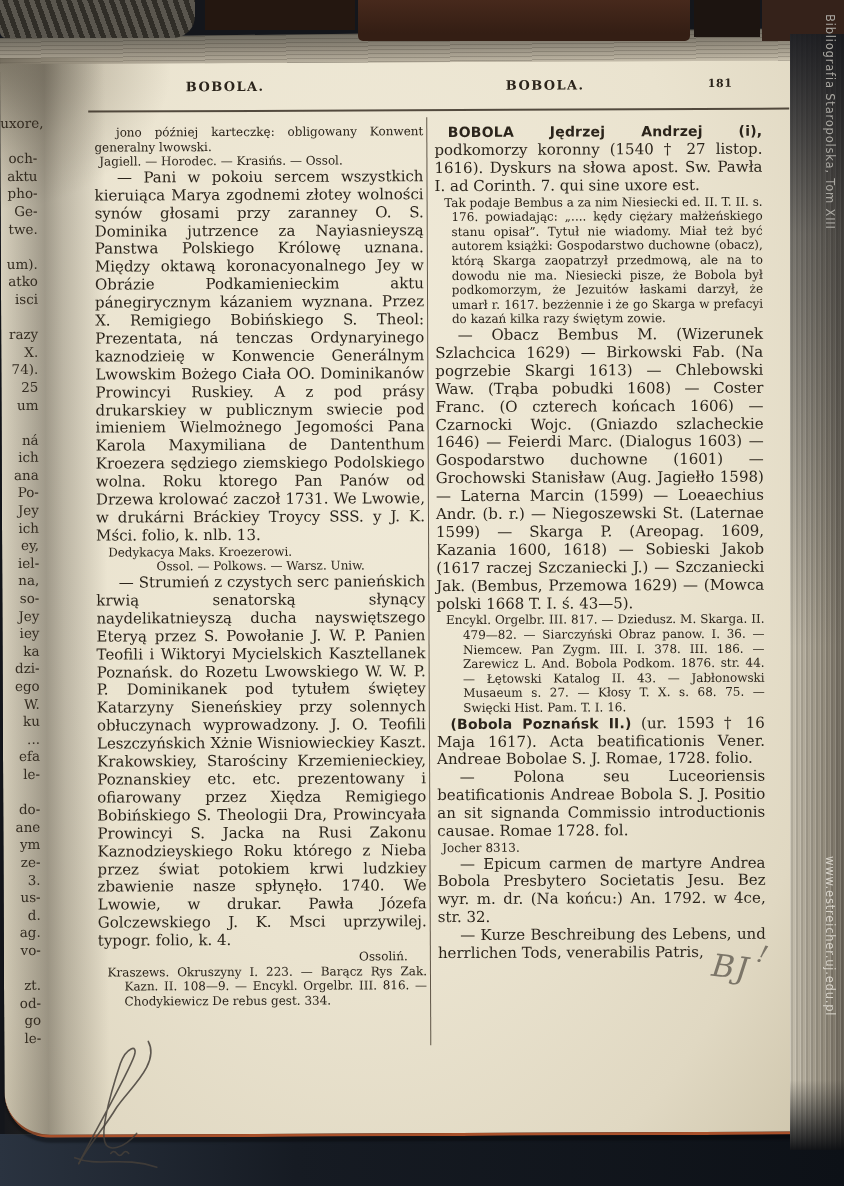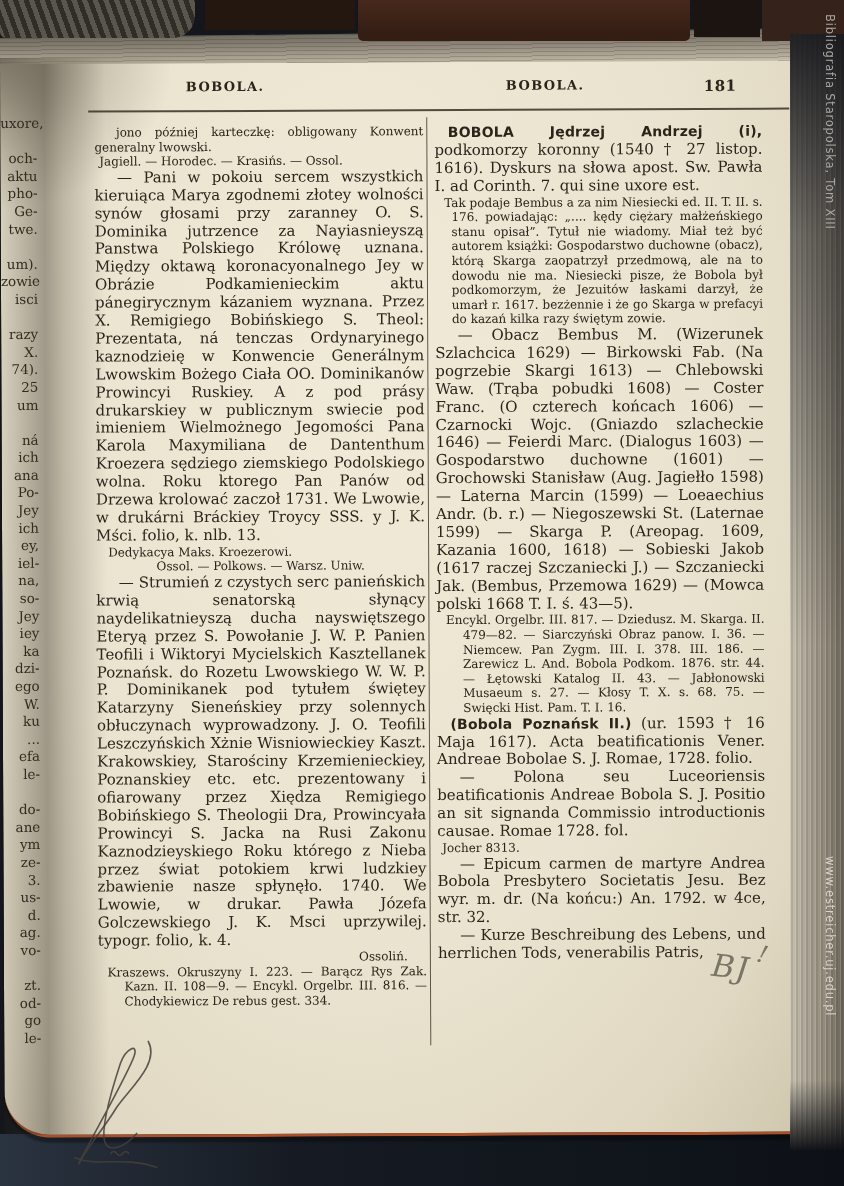--- a/index.html
+++ b/index.html
@@ -65,7 +65,7 @@
   .running-left  { left:95px;  width:260px; }
   .running-right { left:430px; width:230px; }
   .page-num { position:absolute; top:16px; left:688px; width:64px; text-align:center;
-    font-weight:bold; font-size:15px; letter-spacing:.5px; }
+    font-weight:bold; font-size:11px; letter-spacing:.5px; }
   .rule { position:absolute; top:47px; left:88px; width:701px; height:2px; background:#41392d; opacity:.9; }
   .divider { position:absolute; top:55px; left:426px; width:1px; height:928px; background:rgba(60,50,38,.8); }
 

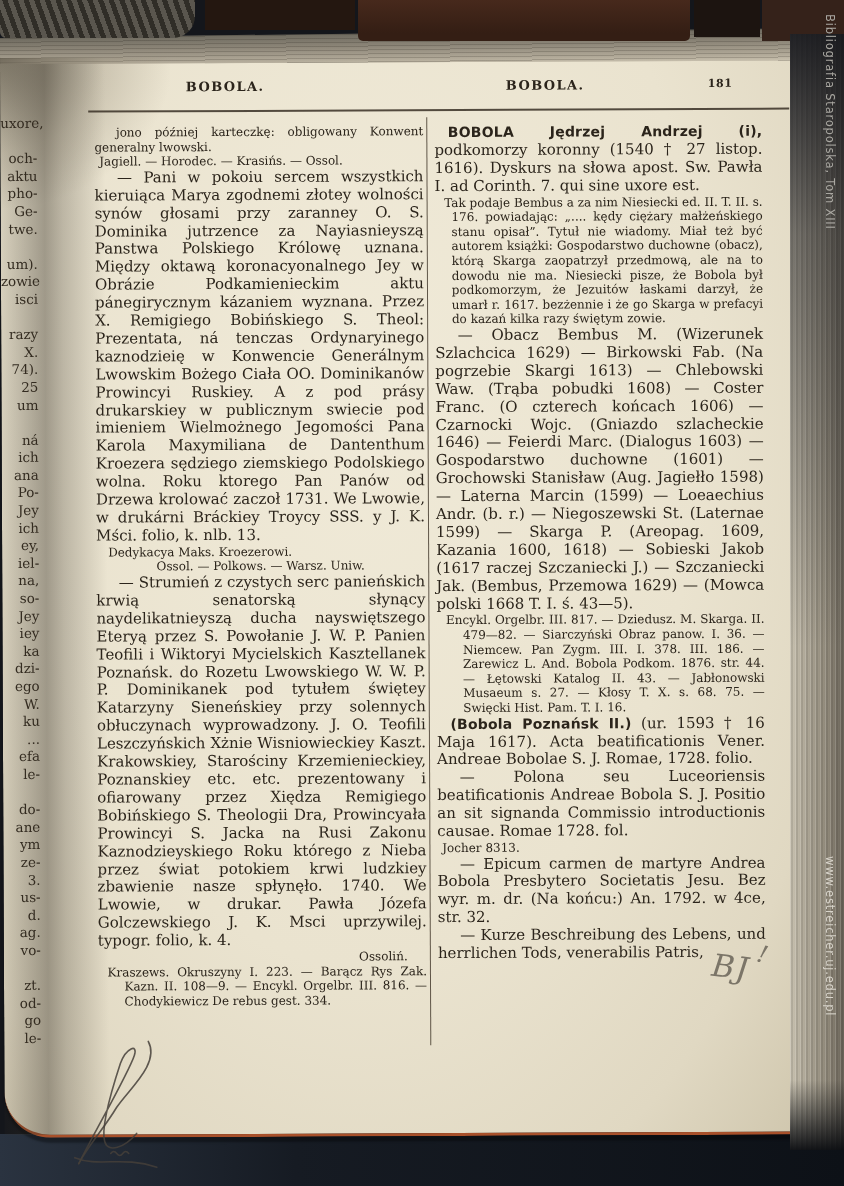--- a/index.html
+++ b/index.html
@@ -130,7 +130,7 @@
         <div class="frag">twe.</div>
         <div class="frag"></div>
         <div class="frag">um).</div>
-        <div class="frag">zowie</div>
+        <div class="frag">atko</div>
         <div class="frag">isci</div>
         <div class="frag"></div>
         <div class="frag">razy</div>

